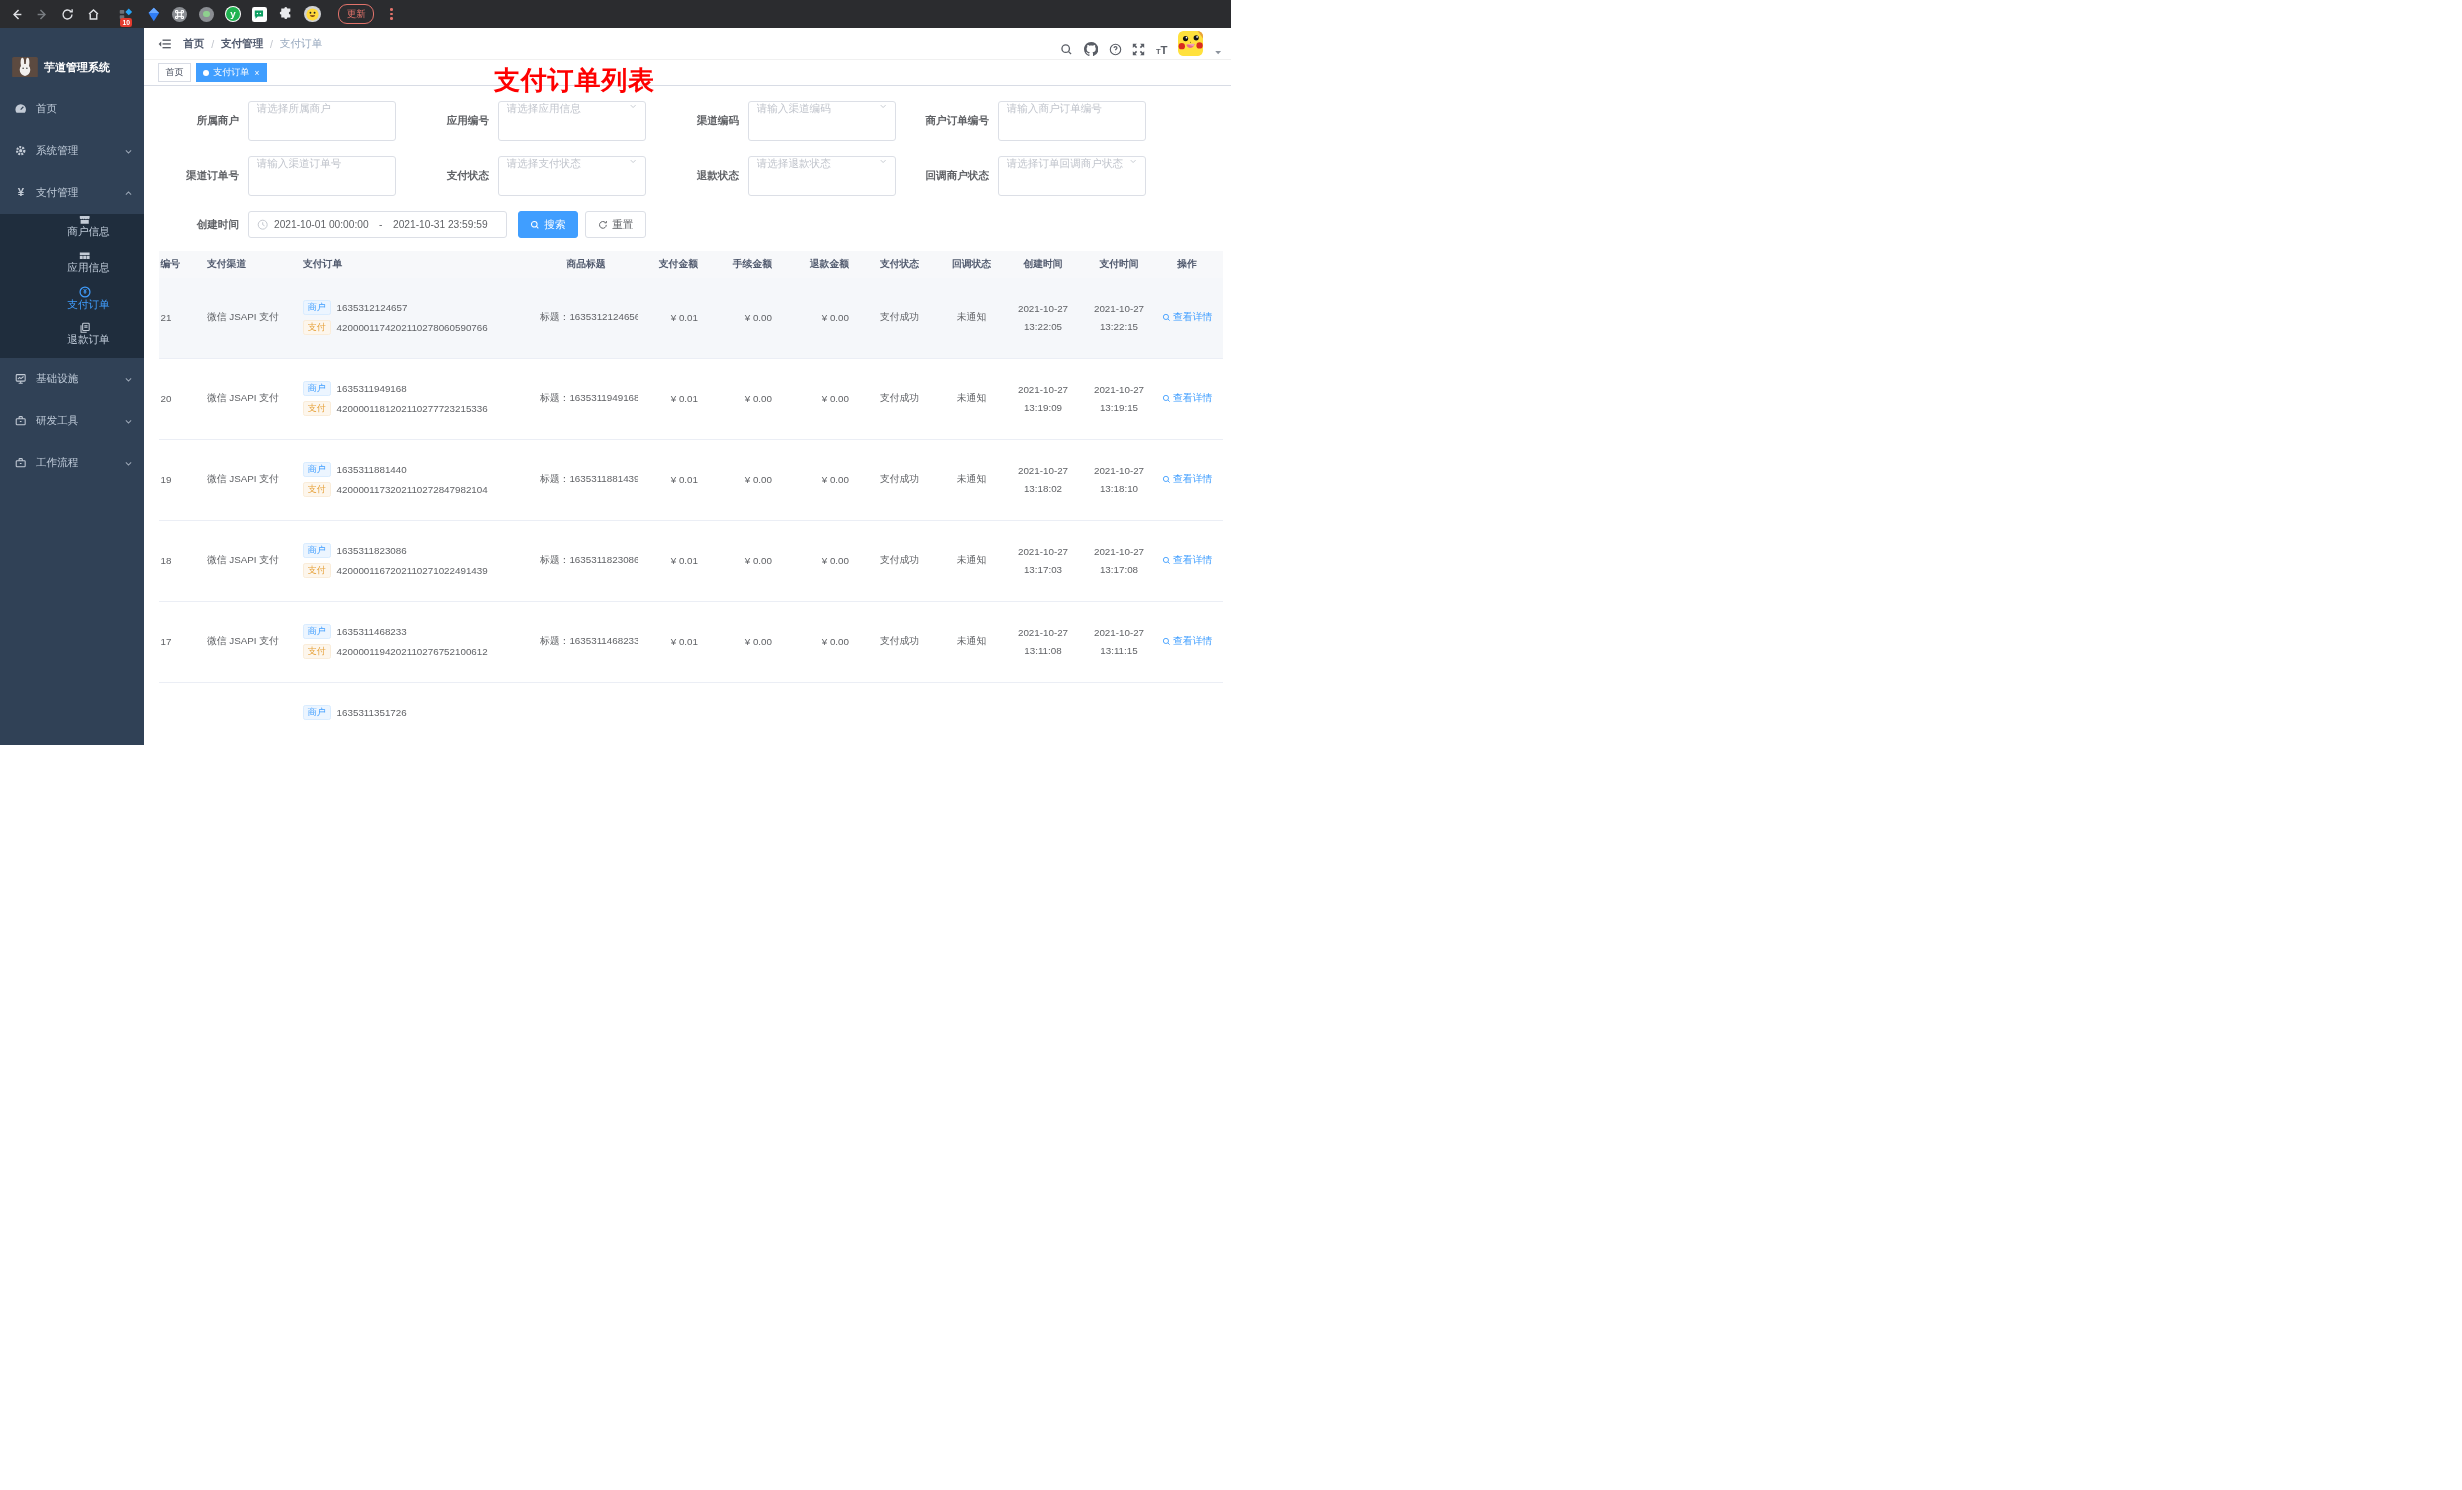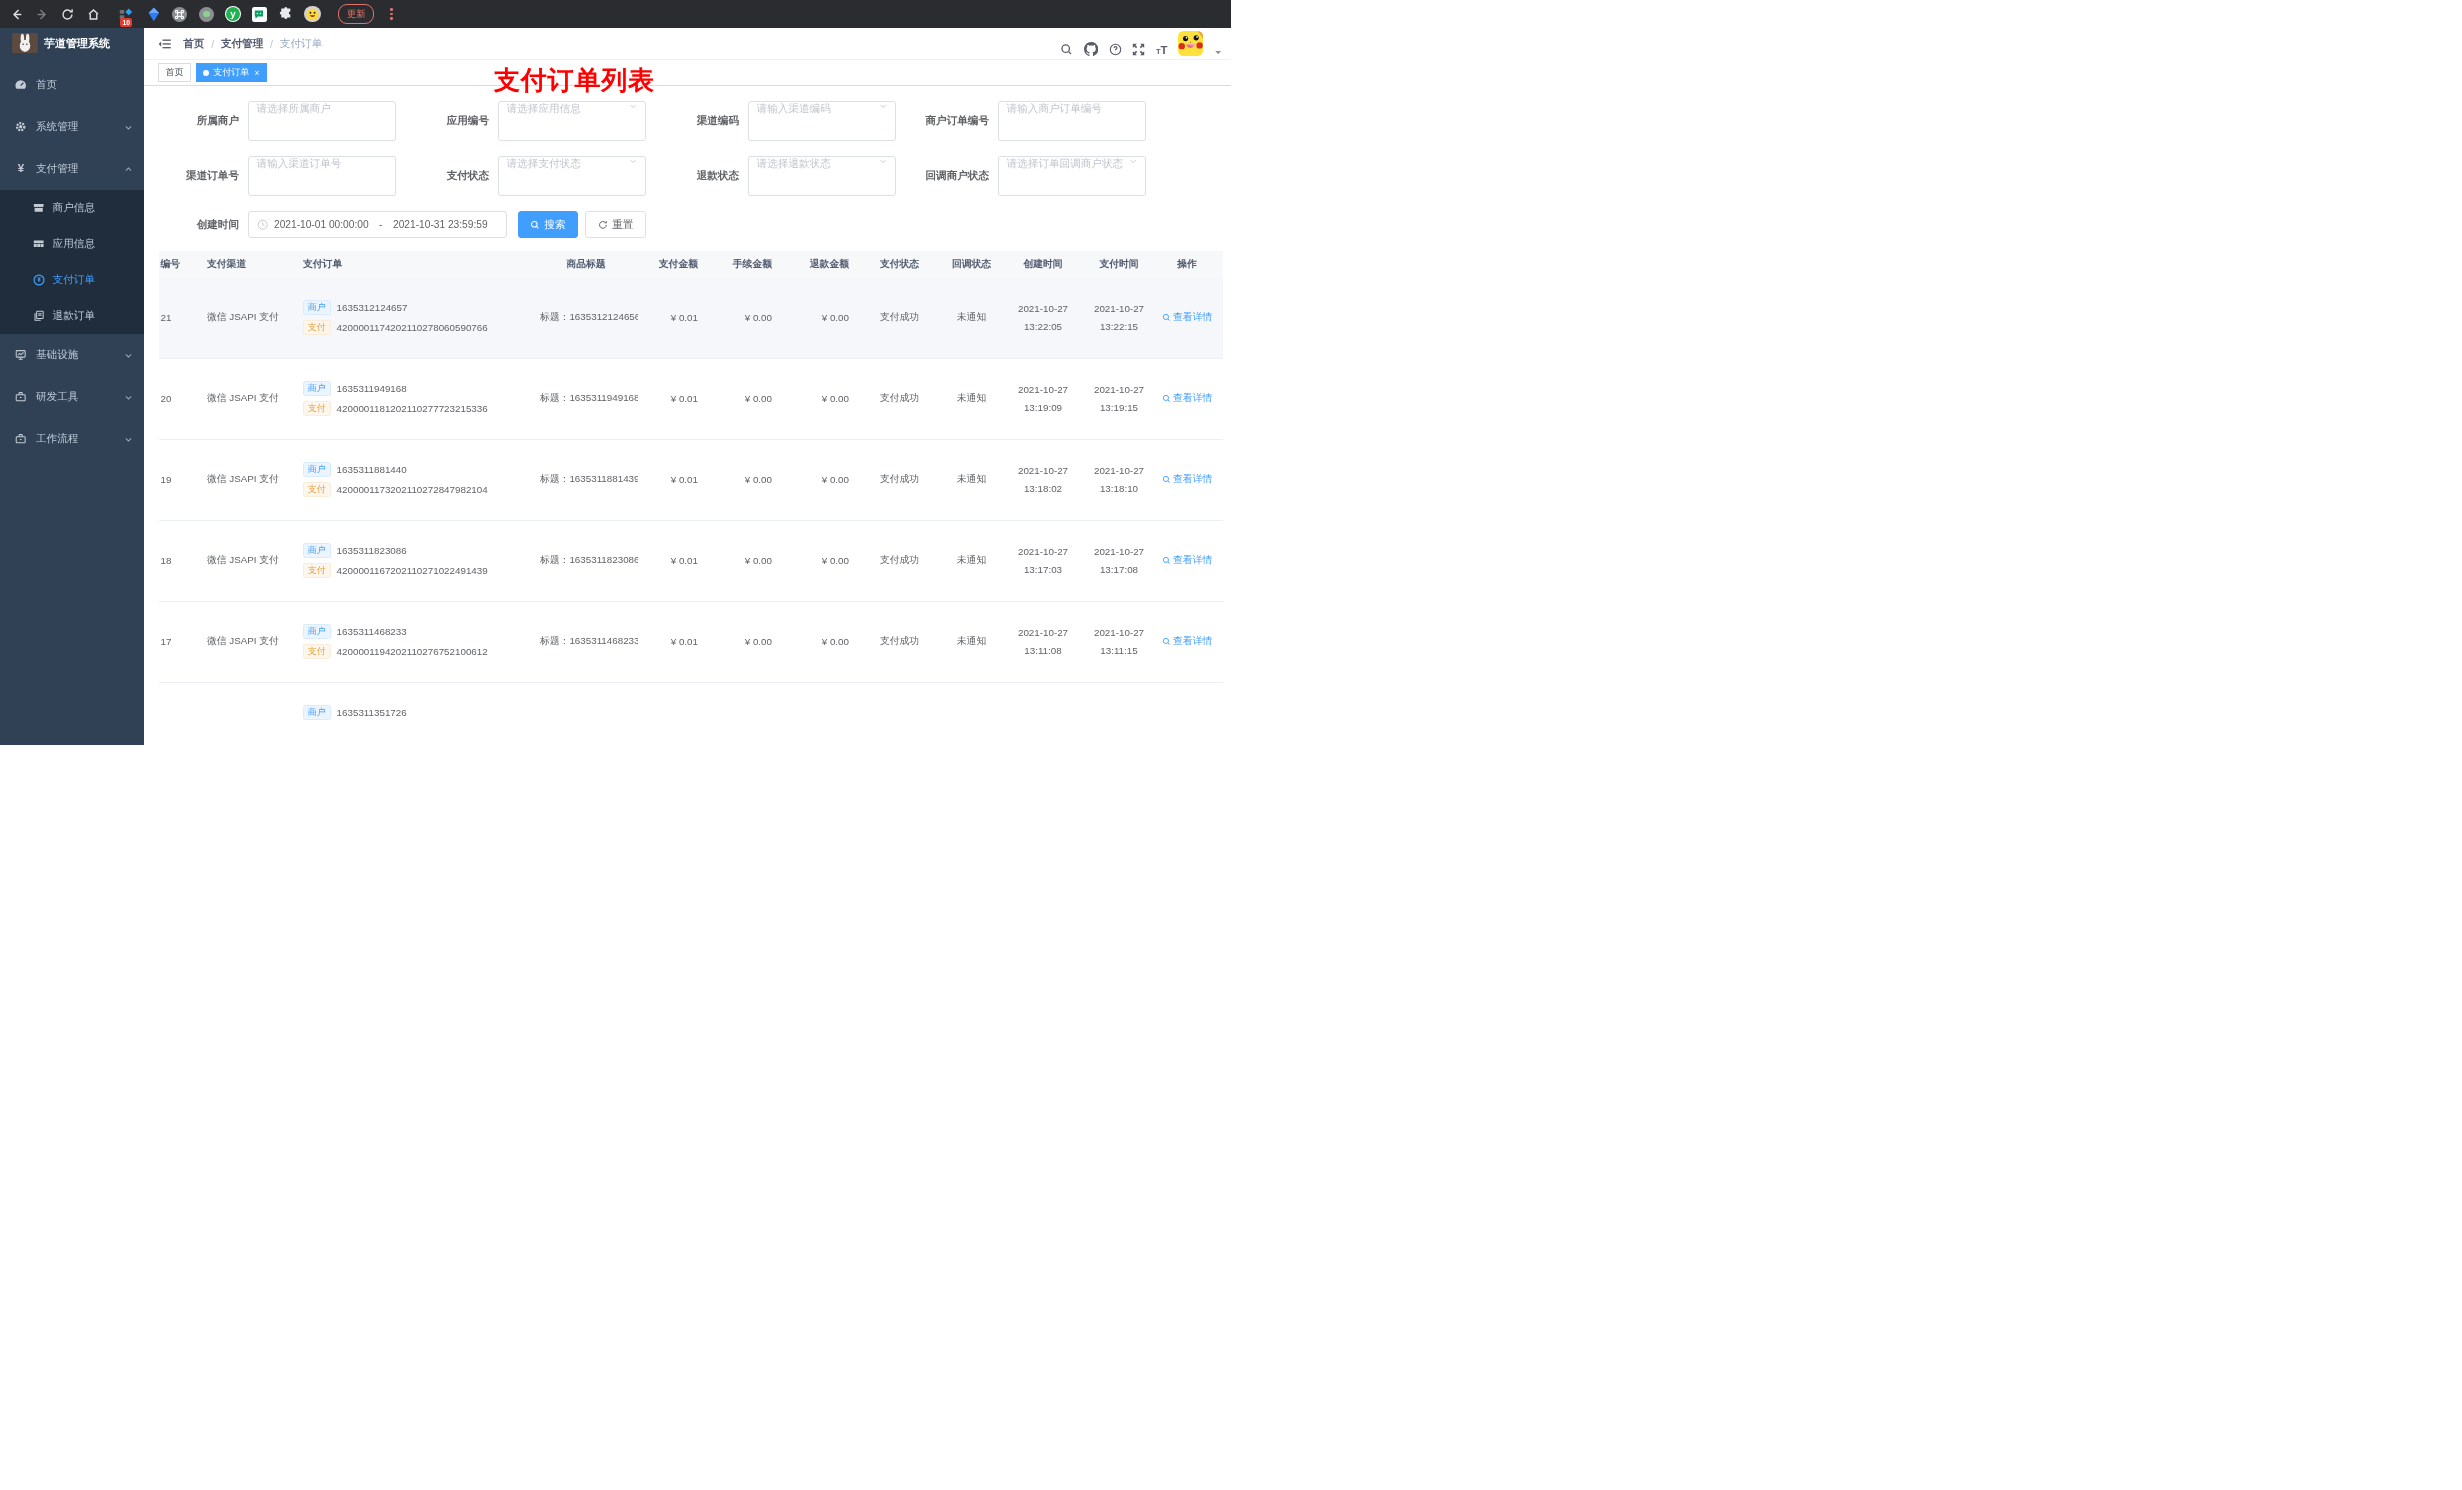--- a/index.html
+++ b/index.html
@@ -27,7 +27,7 @@
 
   
   .sidebar { width:144px; background:#304156; color:#bfcbd9; flex:none; font-size:10.6px; }
-  .logo-bar { height:30px; display:flex; align-items:center; gap:6px; padding:0 0 0 12px; }
+  .logo-bar { height:30px; display:flex; align-items:center; gap:6px; padding:0 0 0 12px;margin-top:24px; }
   .logo-title { color:#fff; font-weight:bold; font-size:11px; white-space:nowrap; }
   .menu { padding-top:6px; }
   .m-item { height:42px; display:flex; align-items:center; padding:0 10.6px 0 15px; cursor:pointer; position:relative; }

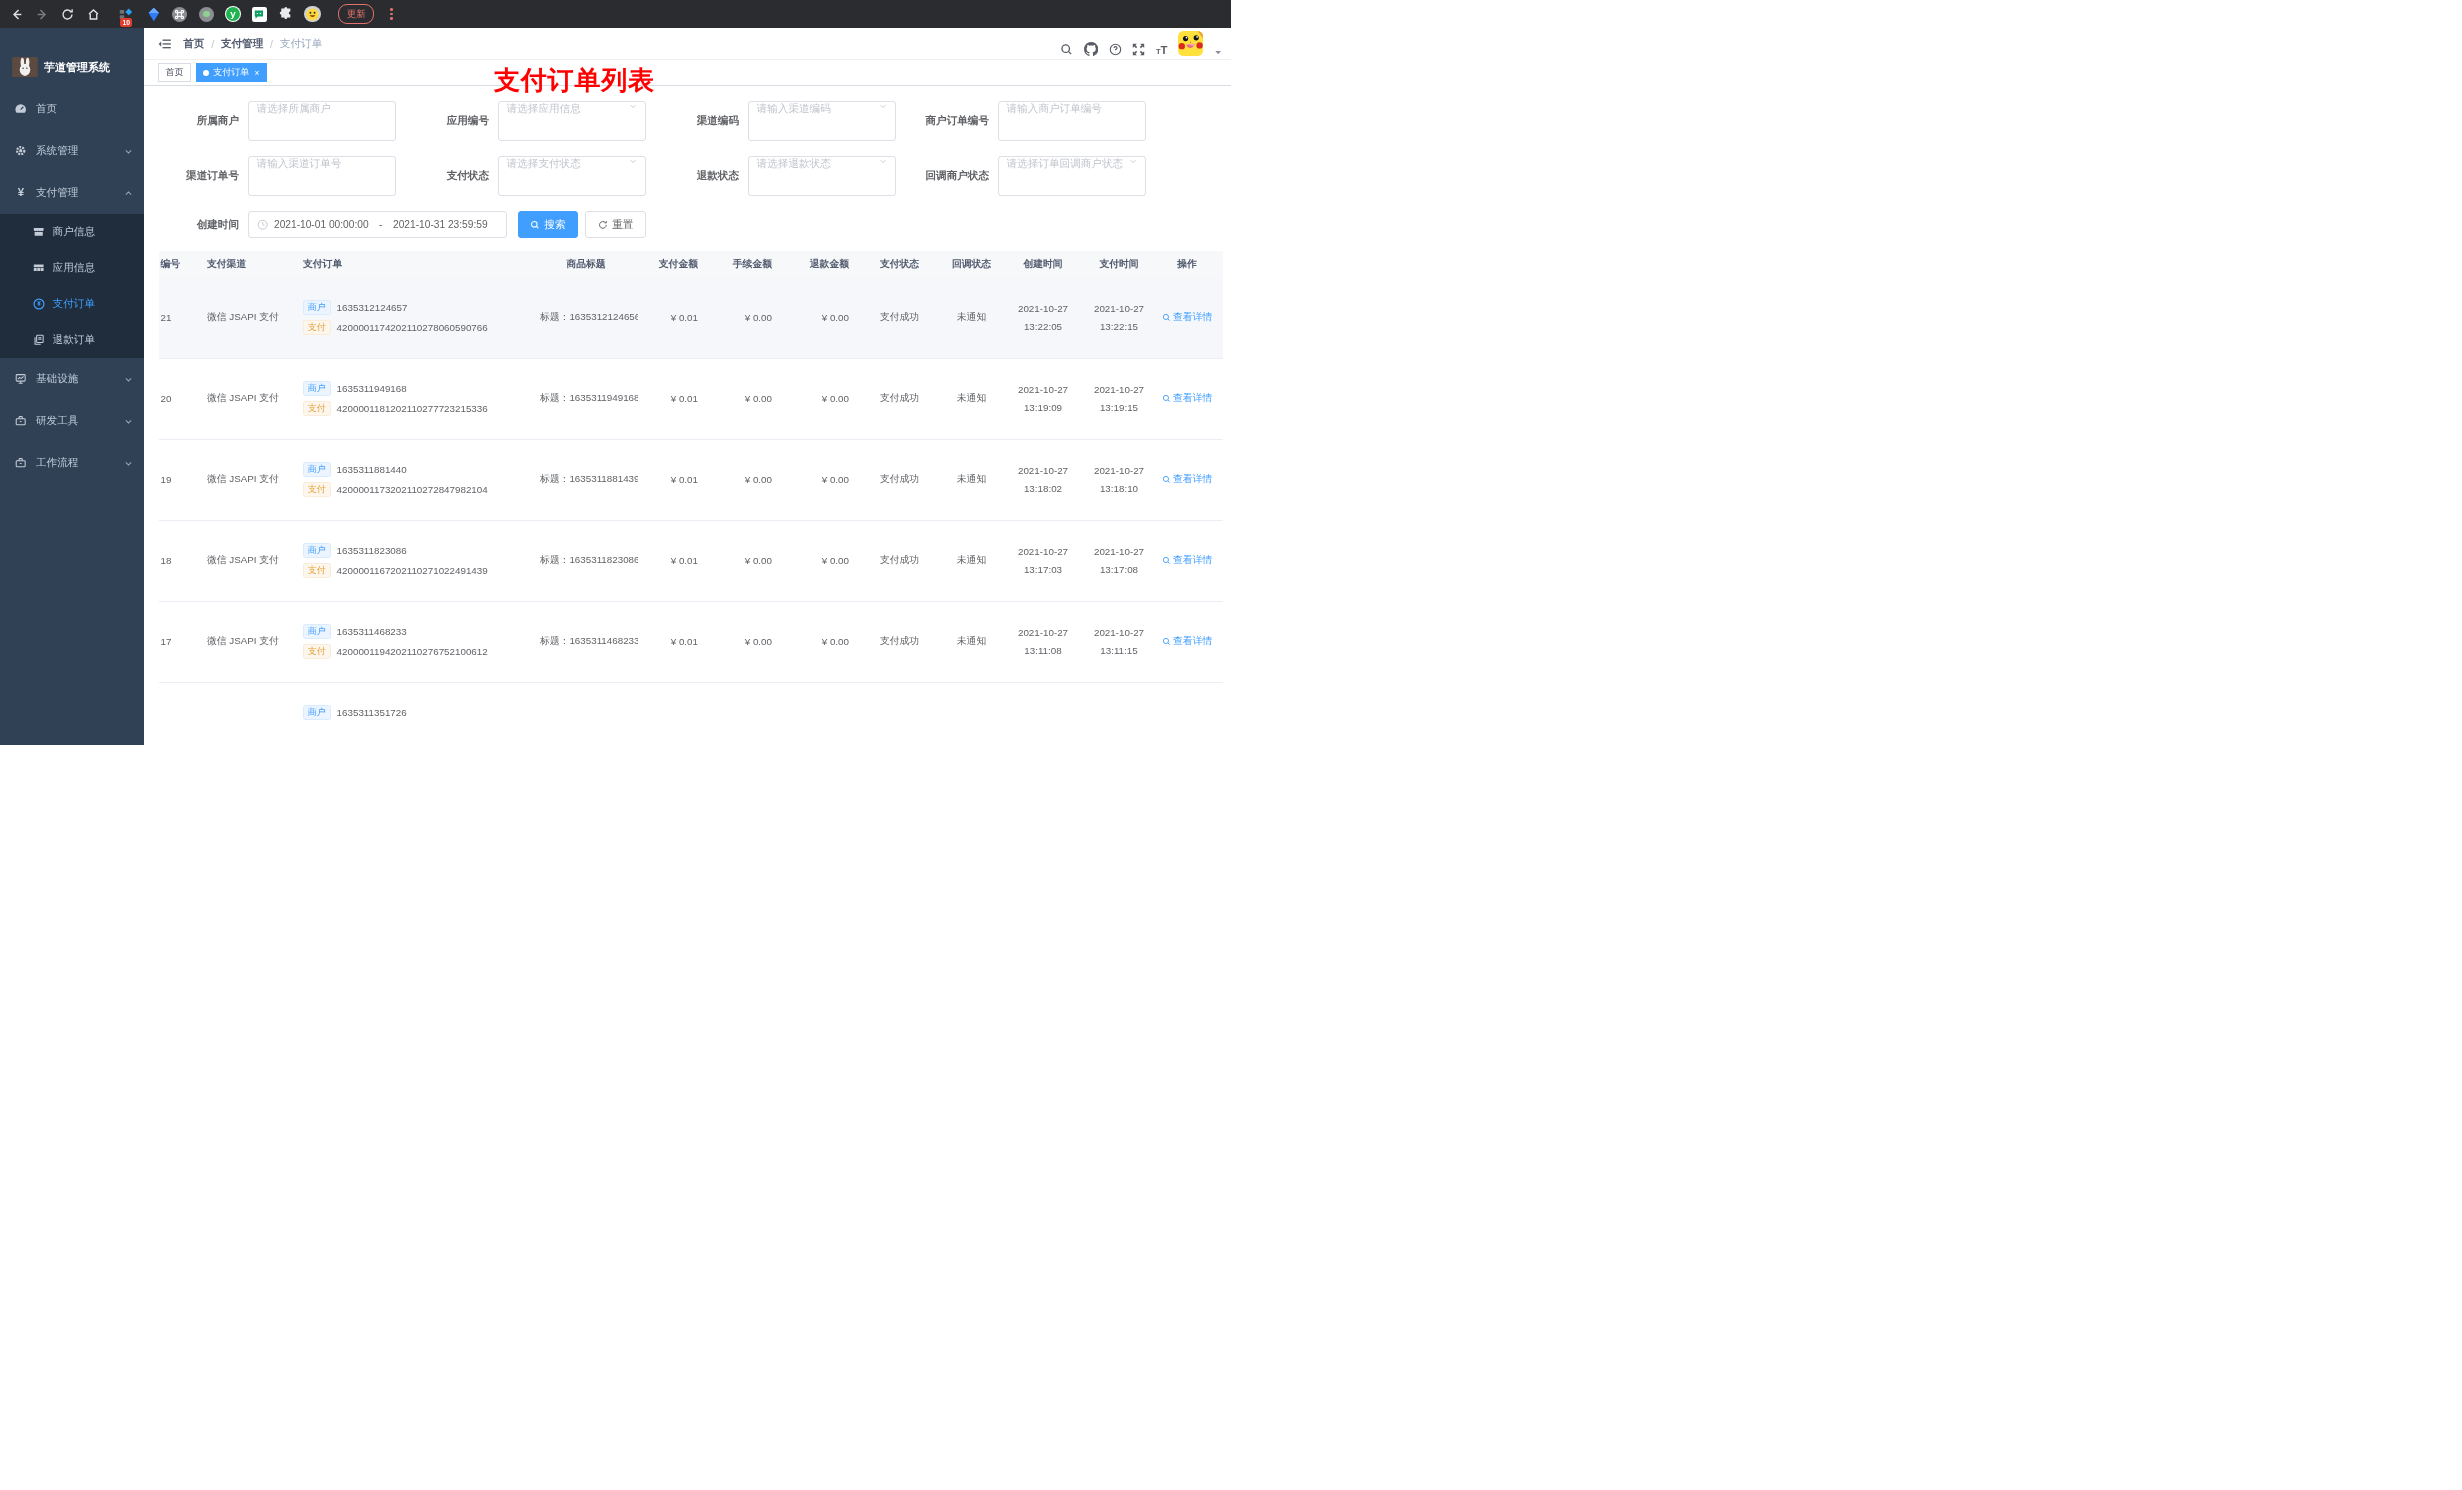--- a/index.html
+++ b/index.html
@@ -34,7 +34,7 @@
   .m-item .mi { width:12px; margin-right:9px; display:flex; justify-content:center; color:#c3cbd6; }
   .m-item .chev { margin-left:auto; color:#9aa6b5; }
   .submenu { background:#1f2d3d; }
-  .s-item { height:36px; display:flex; align-items:center; padding-left:33px; cursor:pointer; }
+  .s-item { height:36px; display:flex; align-items:center; padding-left:33px; cursor:pointer;flex-direction:column; }
   .s-item .mi { width:12px; margin-right:7.6px; display:flex; justify-content:center; color:#c3cbd6; }
   .s-item.active { color:#409eff; }
   .s-item.active .mi { color:#409eff; }

